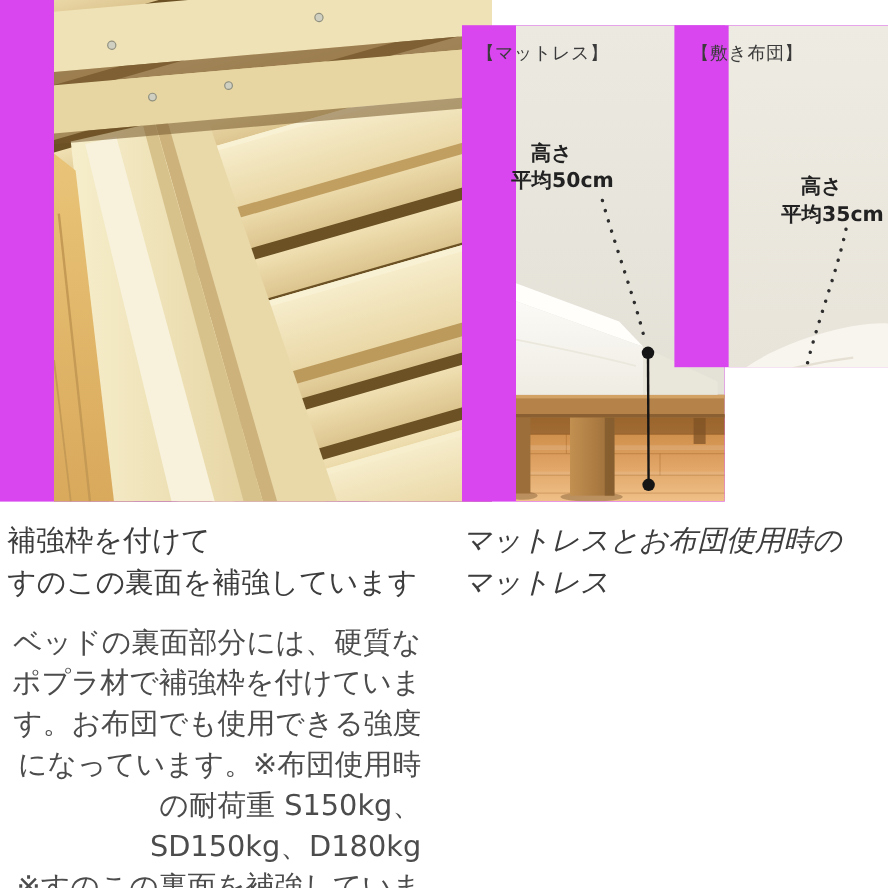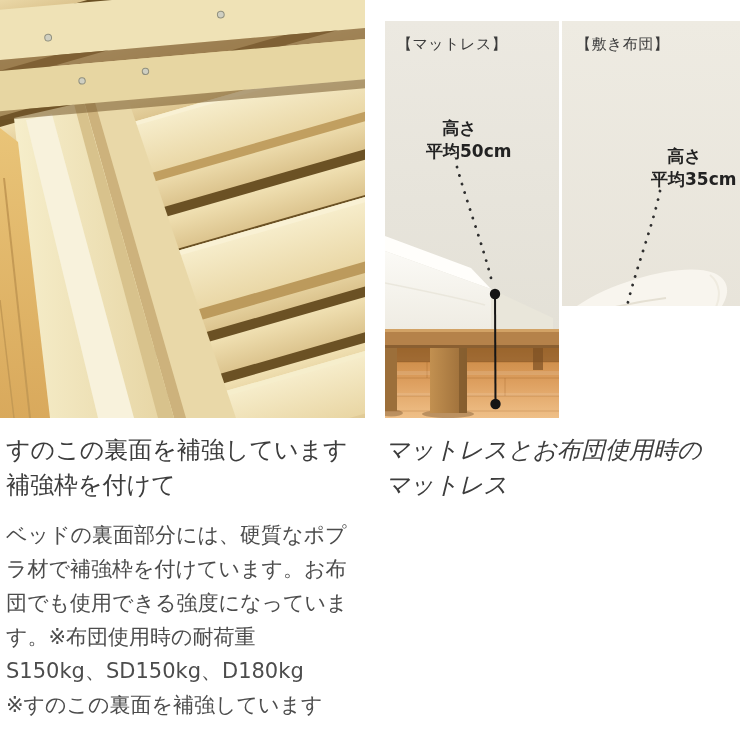--- a/index.html
+++ b/index.html
@@ -12,7 +12,7 @@
   figure{margin:0;}
 
   
-  .photo{position:absolute;overflow:hidden;background:#d946ef;}
+  .photo{position:absolute;overflow:hidden;background:#d946ef;padding-left:45px;}
   .photo svg{display:block;}
   .photo-underside{left:0;top:0;width:365px;height:418px;}
   .photo-mattress{left:385px;top:21px;width:174px;height:397px;}

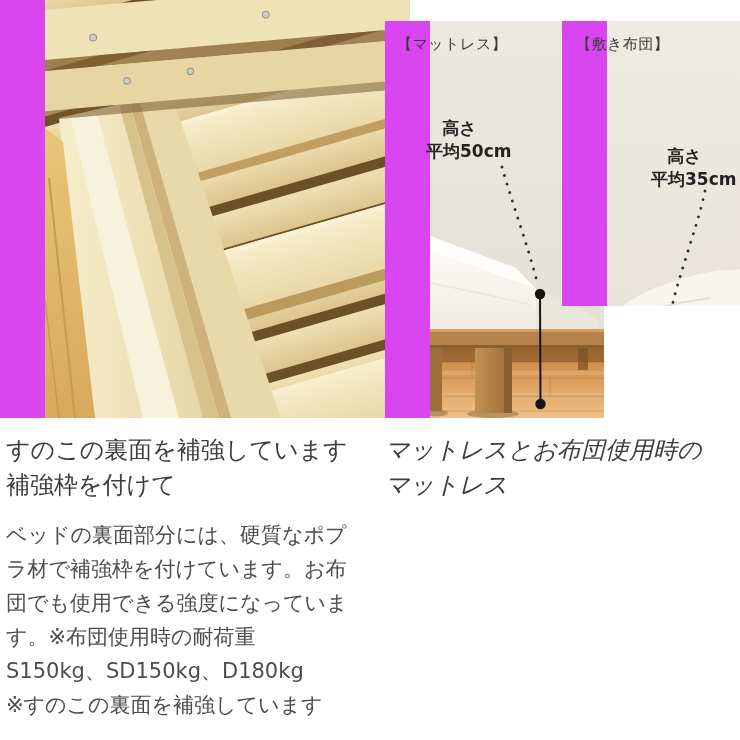--- a/index.html
+++ b/index.html
@@ -279,8 +279,8 @@
 
   <section class="text-col text-col-left">
     <h2 class="section-heading">
+      <span>補強枠を付けて</span>
       <span>すのこの裏面を補強しています</span>
-      <span>補強枠を付けて</span>
     </h2>
     <p class="section-body">ベッドの裏面部分には、硬質なポプラ材で補強枠を付けています。お布団でも使用できる強度になっています。※布団使用時の耐荷重 S150kg、SD150kg、D180kg</p>
     <p class="section-body">※すのこの裏面を補強しています</p>

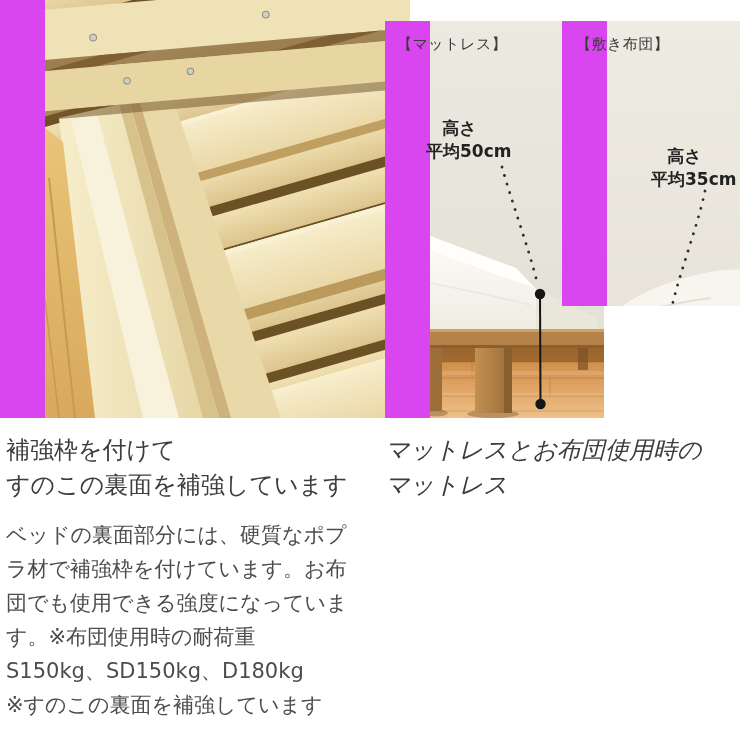--- a/index.html
+++ b/index.html
@@ -48,9 +48,9 @@
   .section-heading span{display:block;white-space:nowrap;}
   .section-body{
     margin:0;width:345px;
-    font-size:21px;line-height:34px;font-weight:400;
+    font-size:24px;line-height:34px;font-weight:400;
     color:var(--body-text,#4c4c4c);
-    text-align:left;
+    text-align:right;
   }
 </style>
 </head>

